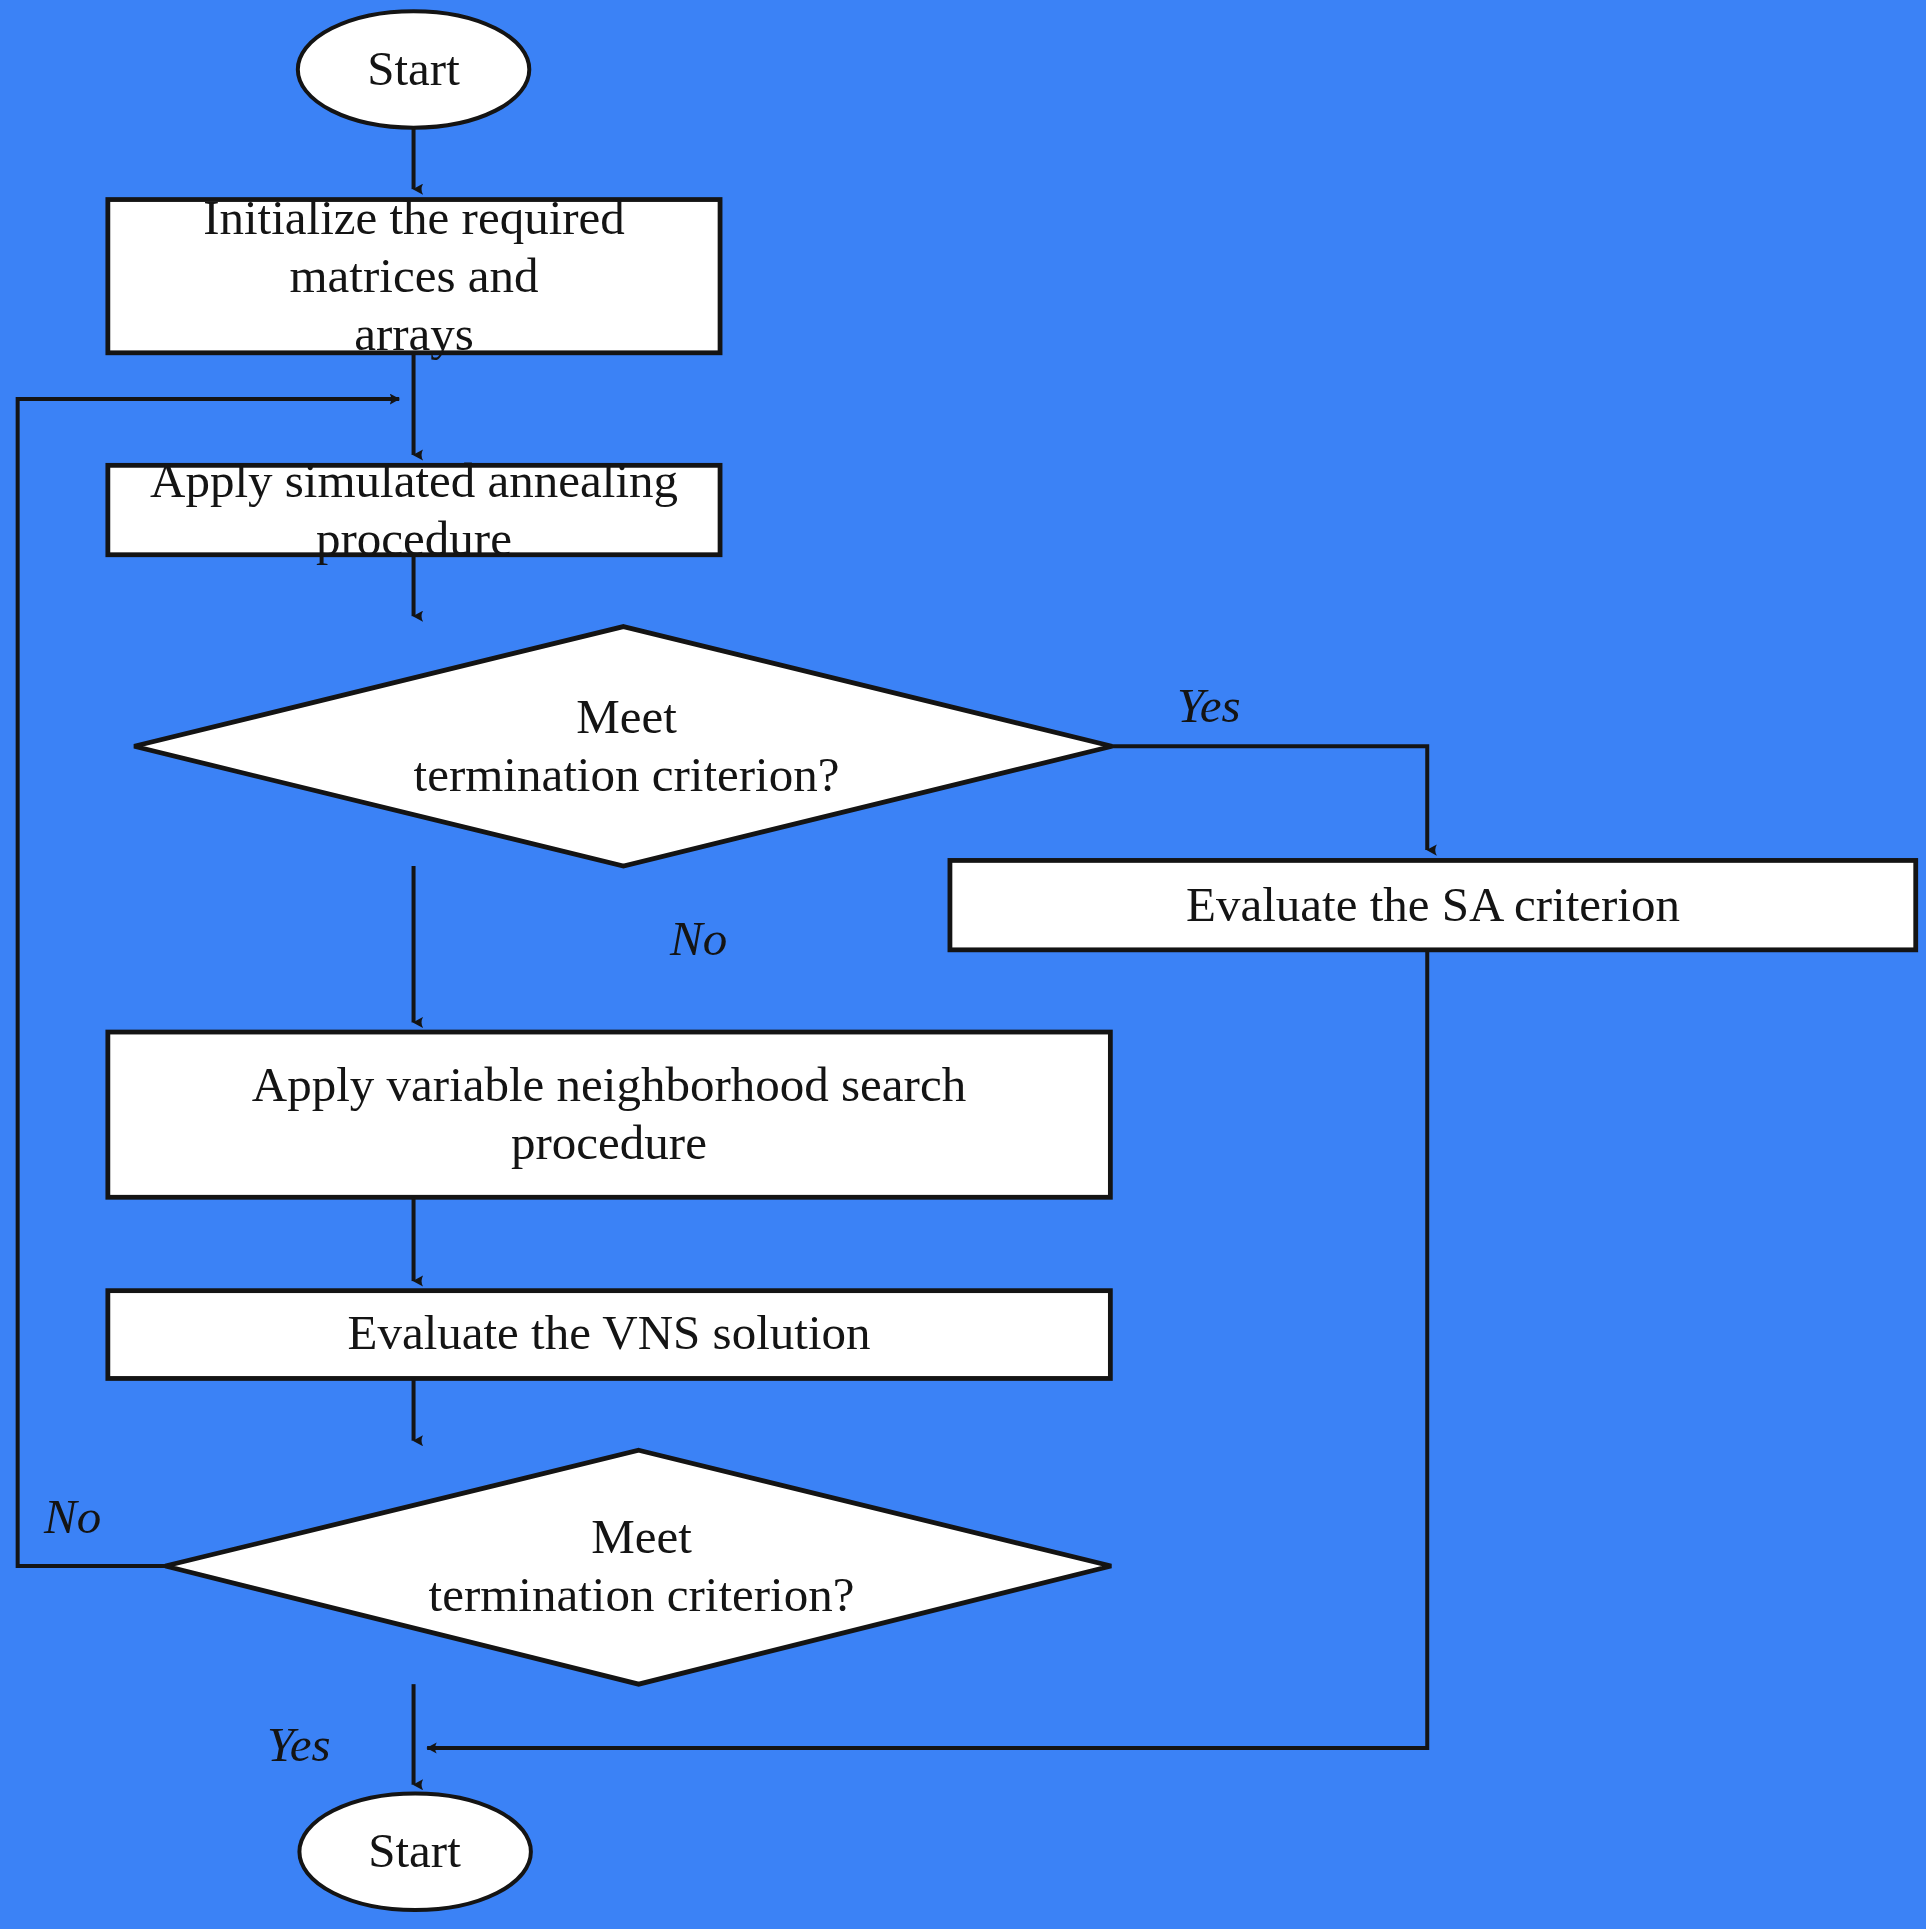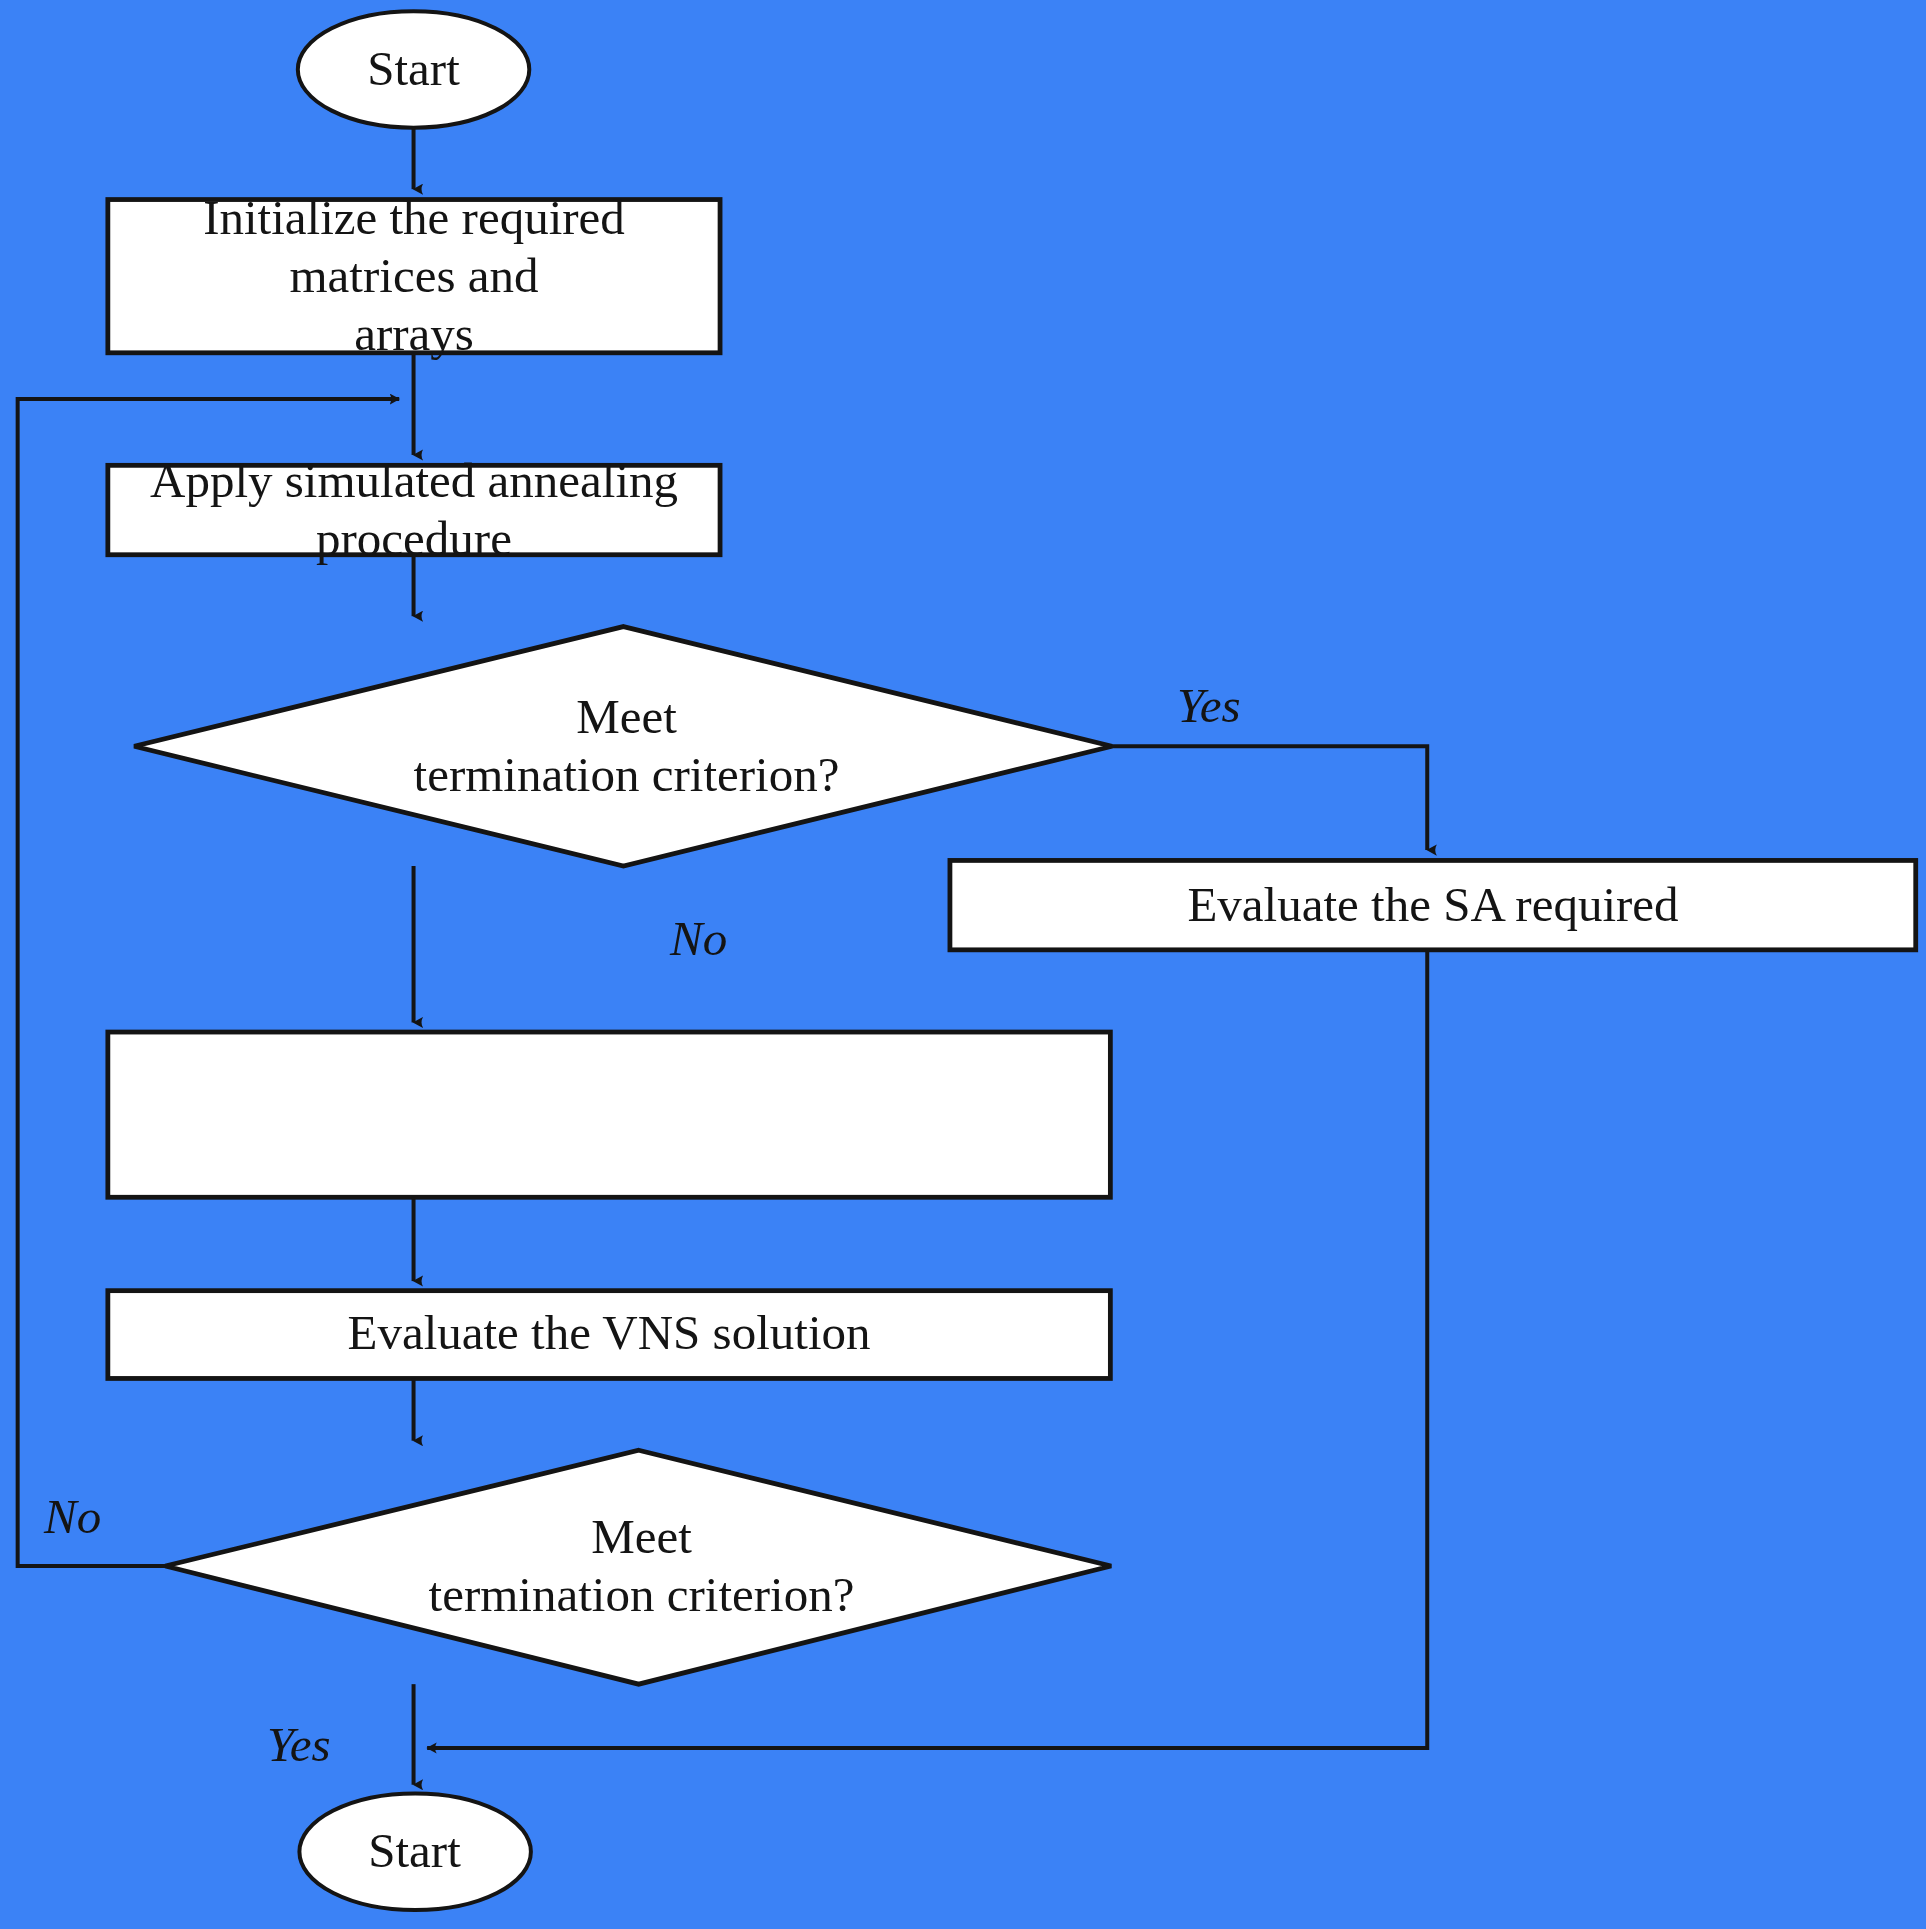--- a/index.html
+++ b/index.html
@@ -114,7 +114,7 @@
   <div class="node-label decision-label" style="left:343px; top:674px; width:567px; height:144px;">Meet
 termination criterion?</div>
 
-  <div class="node-label process-label" style="left:958px; top:866px; width:950px; height:78px;">Evaluate the SA required</div>
+  <div class="node-label process-label" style="left:958px; top:866px; width:950px; height:78px;">Evaluate the SA criterion</div>
 
 
   <div class="node-label process-label" style="left:124px; top:1294px; width:970px; height:78px;">Evaluate the VNS solution</div>

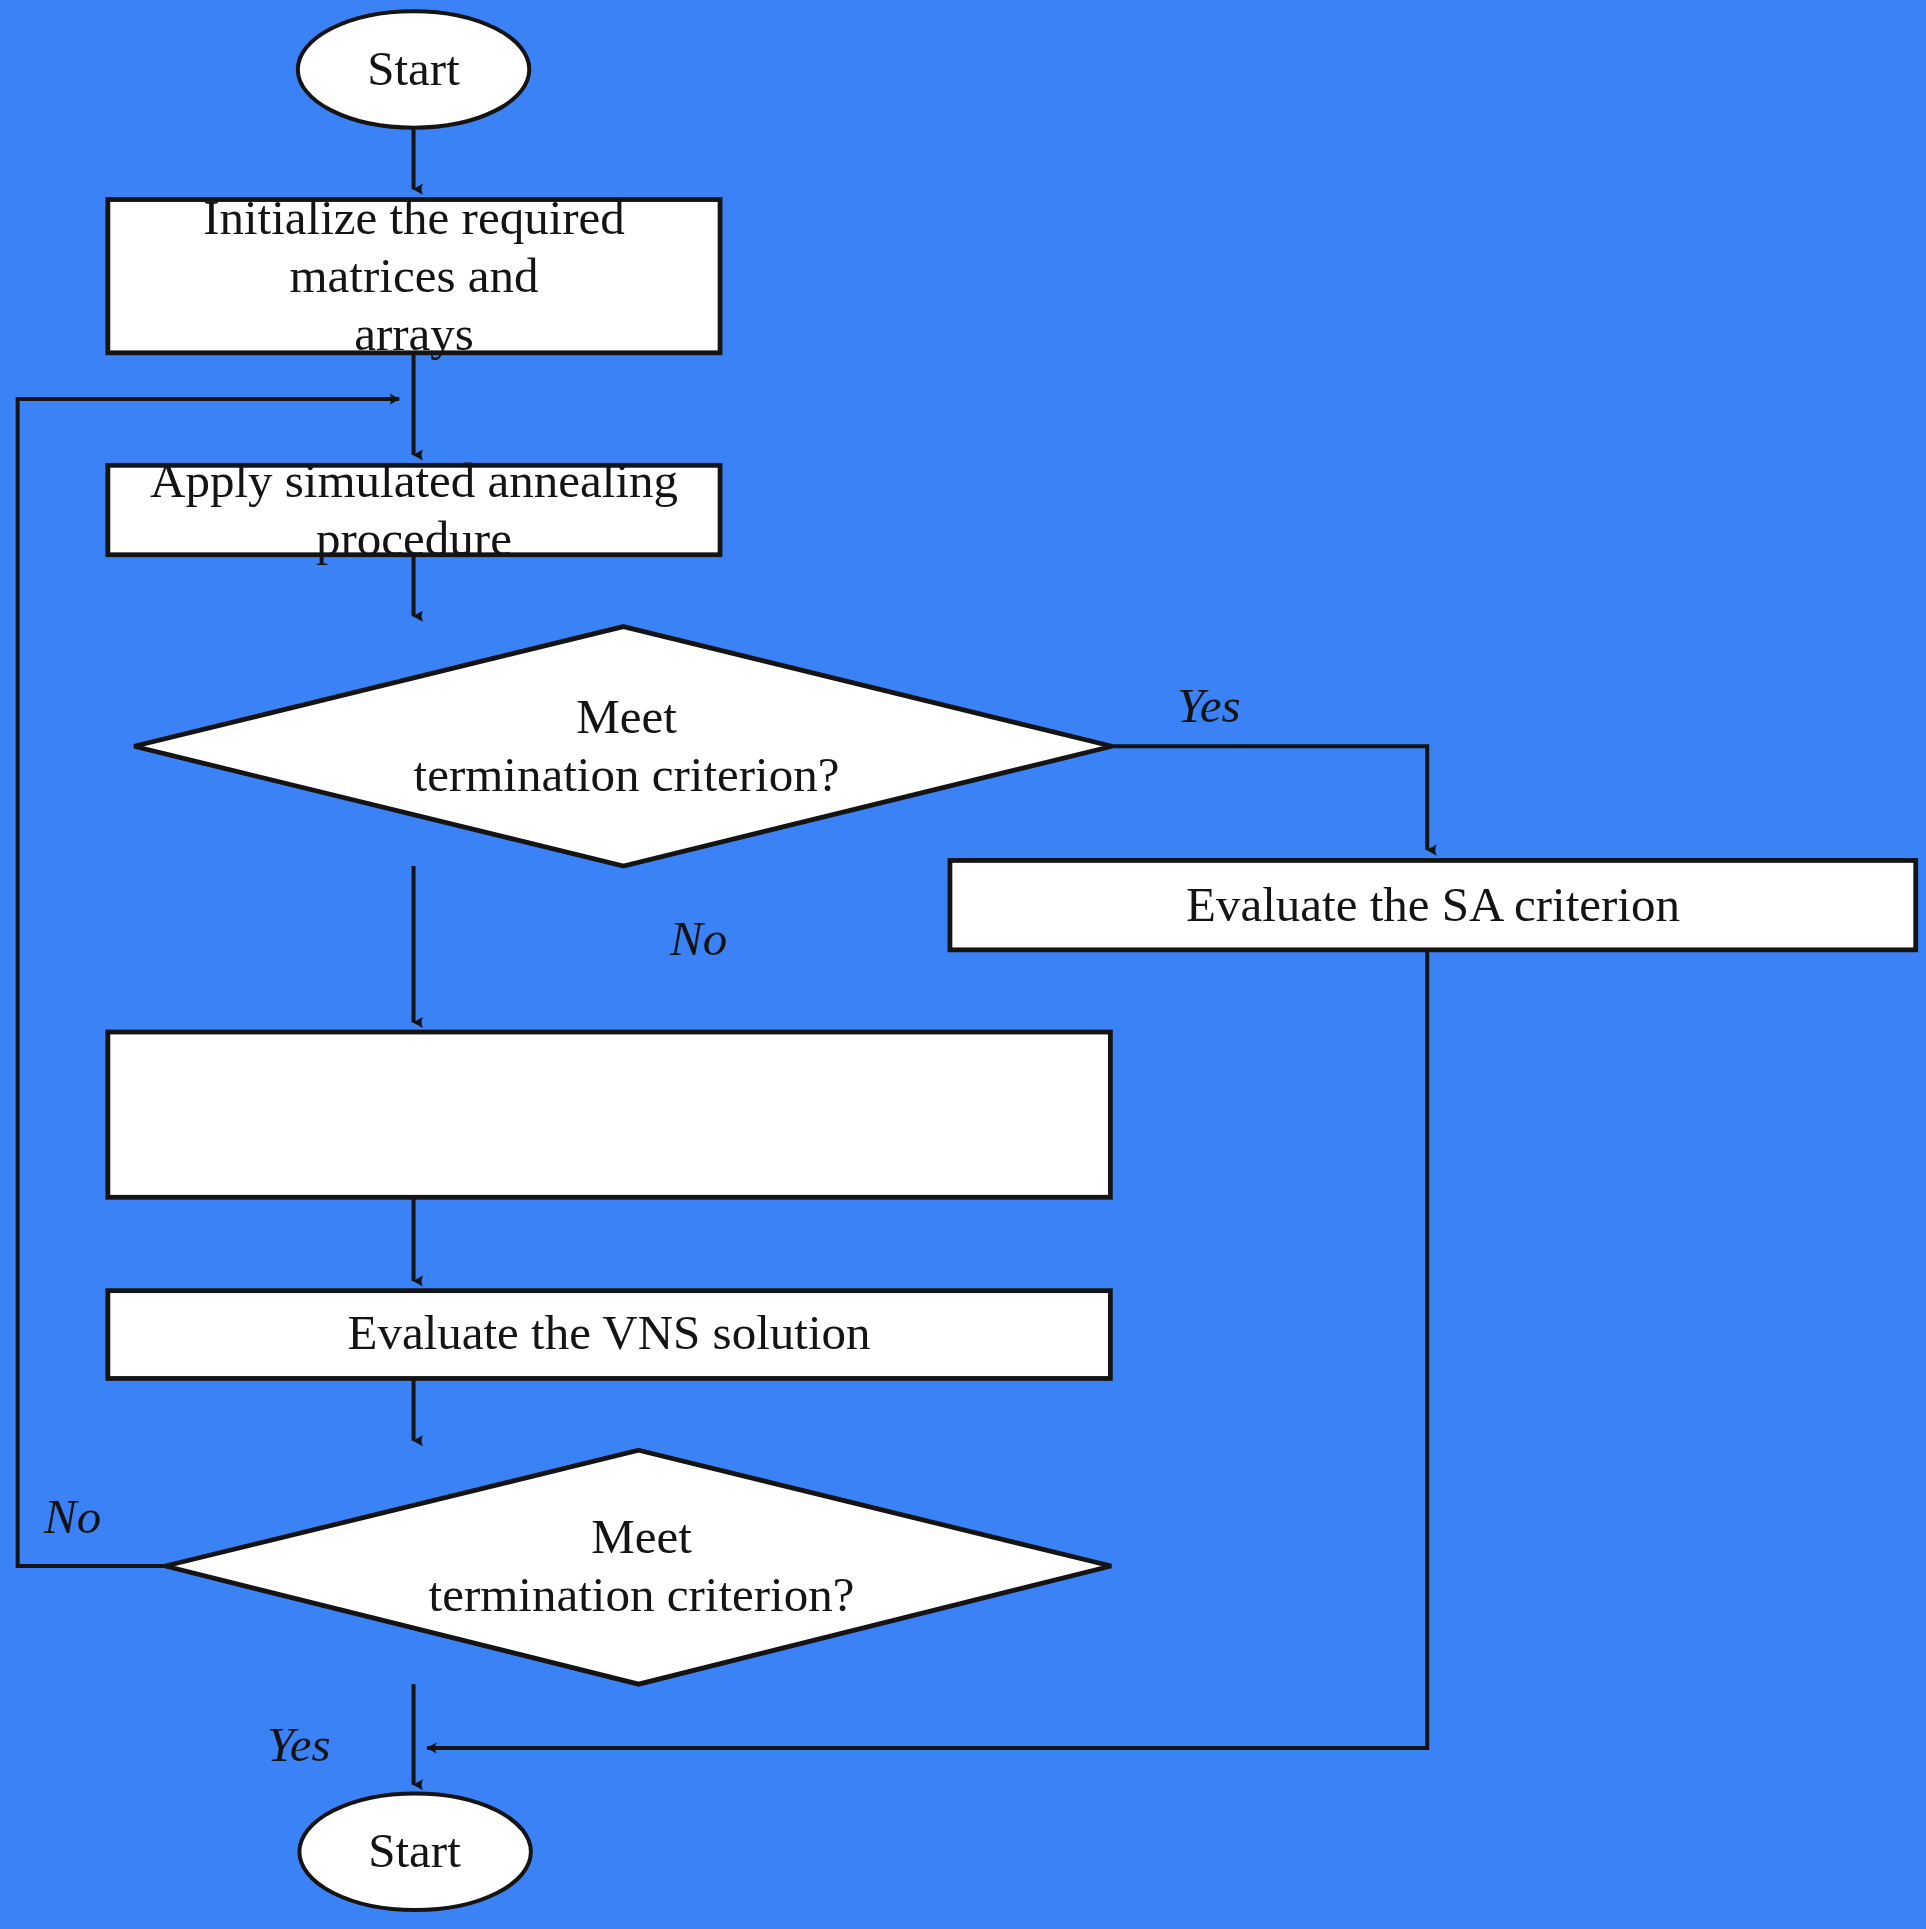--- a/index.html
+++ b/index.html
@@ -116,6 +116,8 @@
 
   <div class="node-label process-label" style="left:958px; top:866px; width:950px; height:78px;">Evaluate the SA criterion</div>
 
+  <div class="node-label process-label" style="left:124px; top:1041px; width:970px; height:146px;">Apply variable neighborhood search
+procedure</div>
 
   <div class="node-label process-label" style="left:124px; top:1294px; width:970px; height:78px;">Evaluate the VNS solution</div>
 

